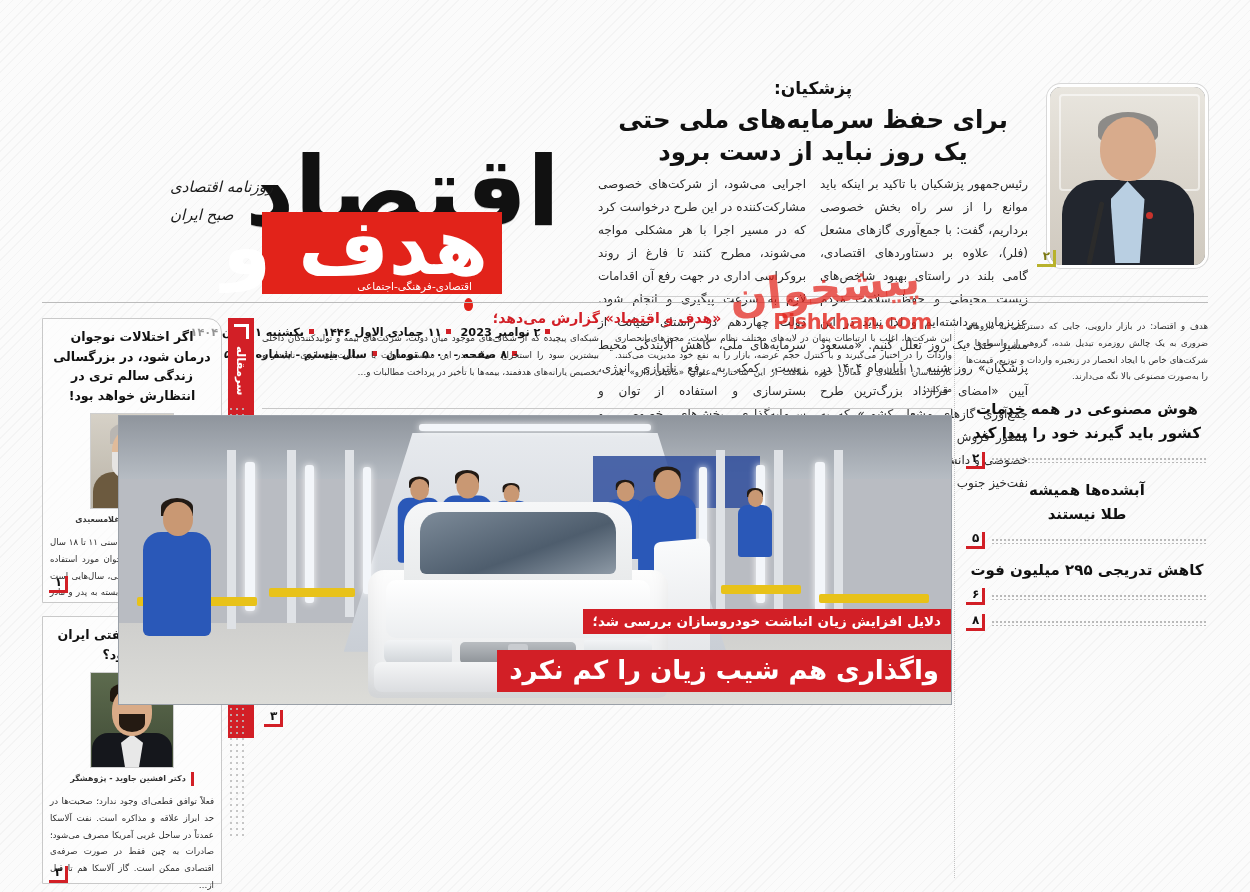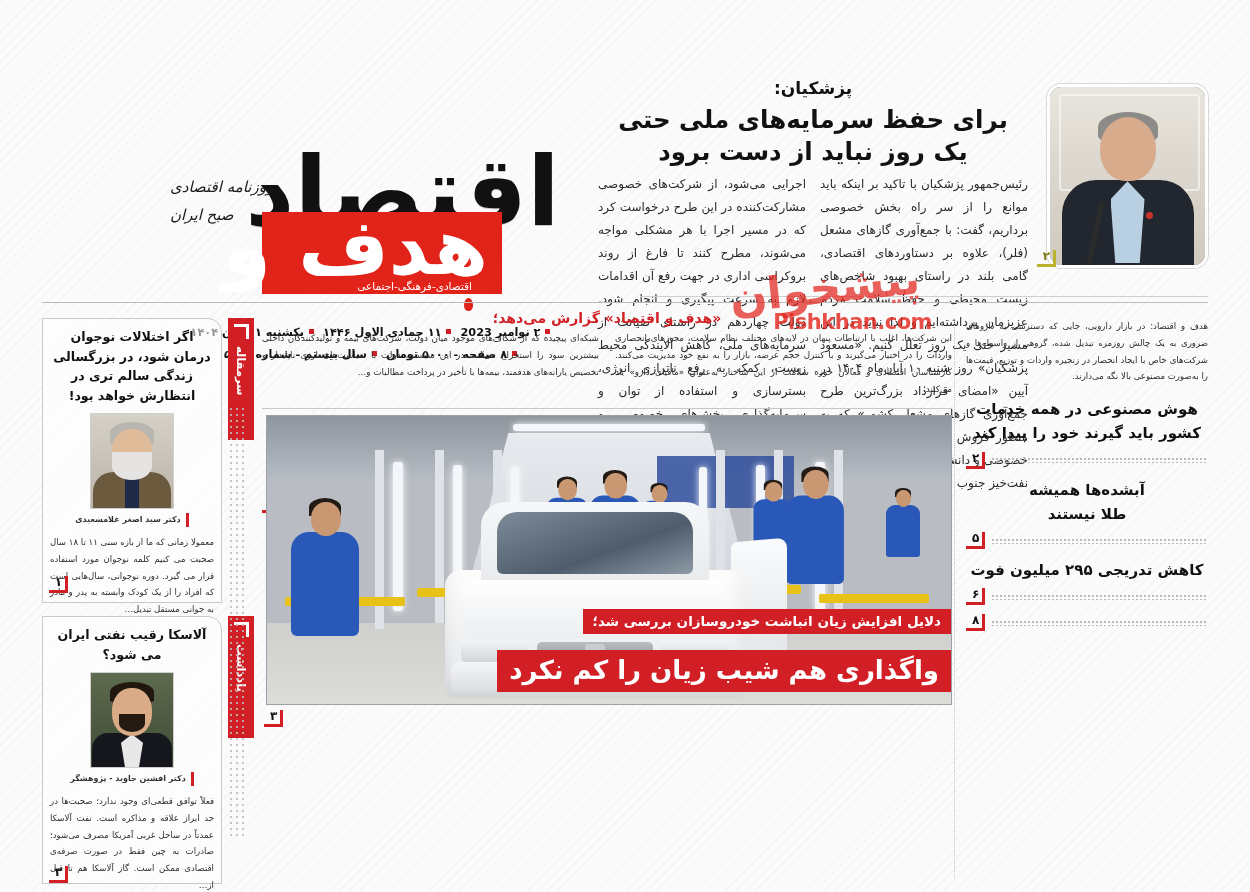--- a/index.html
+++ b/index.html
@@ -145,7 +145,7 @@
   .main-col{flex:1;font-size:8.8px;line-height:1.95;text-align:justify;color:#2a2a2a;}
   .hr-main{width:100%;height:1px;background:#c7c7c7;margin-bottom:6px;}
 
-  .photo{position:relative;width:686px;height:290px;overflow:hidden;
+  .photo{position:relative;width:834px;height:290px;overflow:hidden;
     background:#b9bcc2;border:1px solid #9aa0a8;box-sizing:border-box;}
   .ph-floor{position:absolute;left:0;bottom:0;width:100%;height:28%;
     background:linear-gradient(#cfcfcd,#dcdcd8);}

